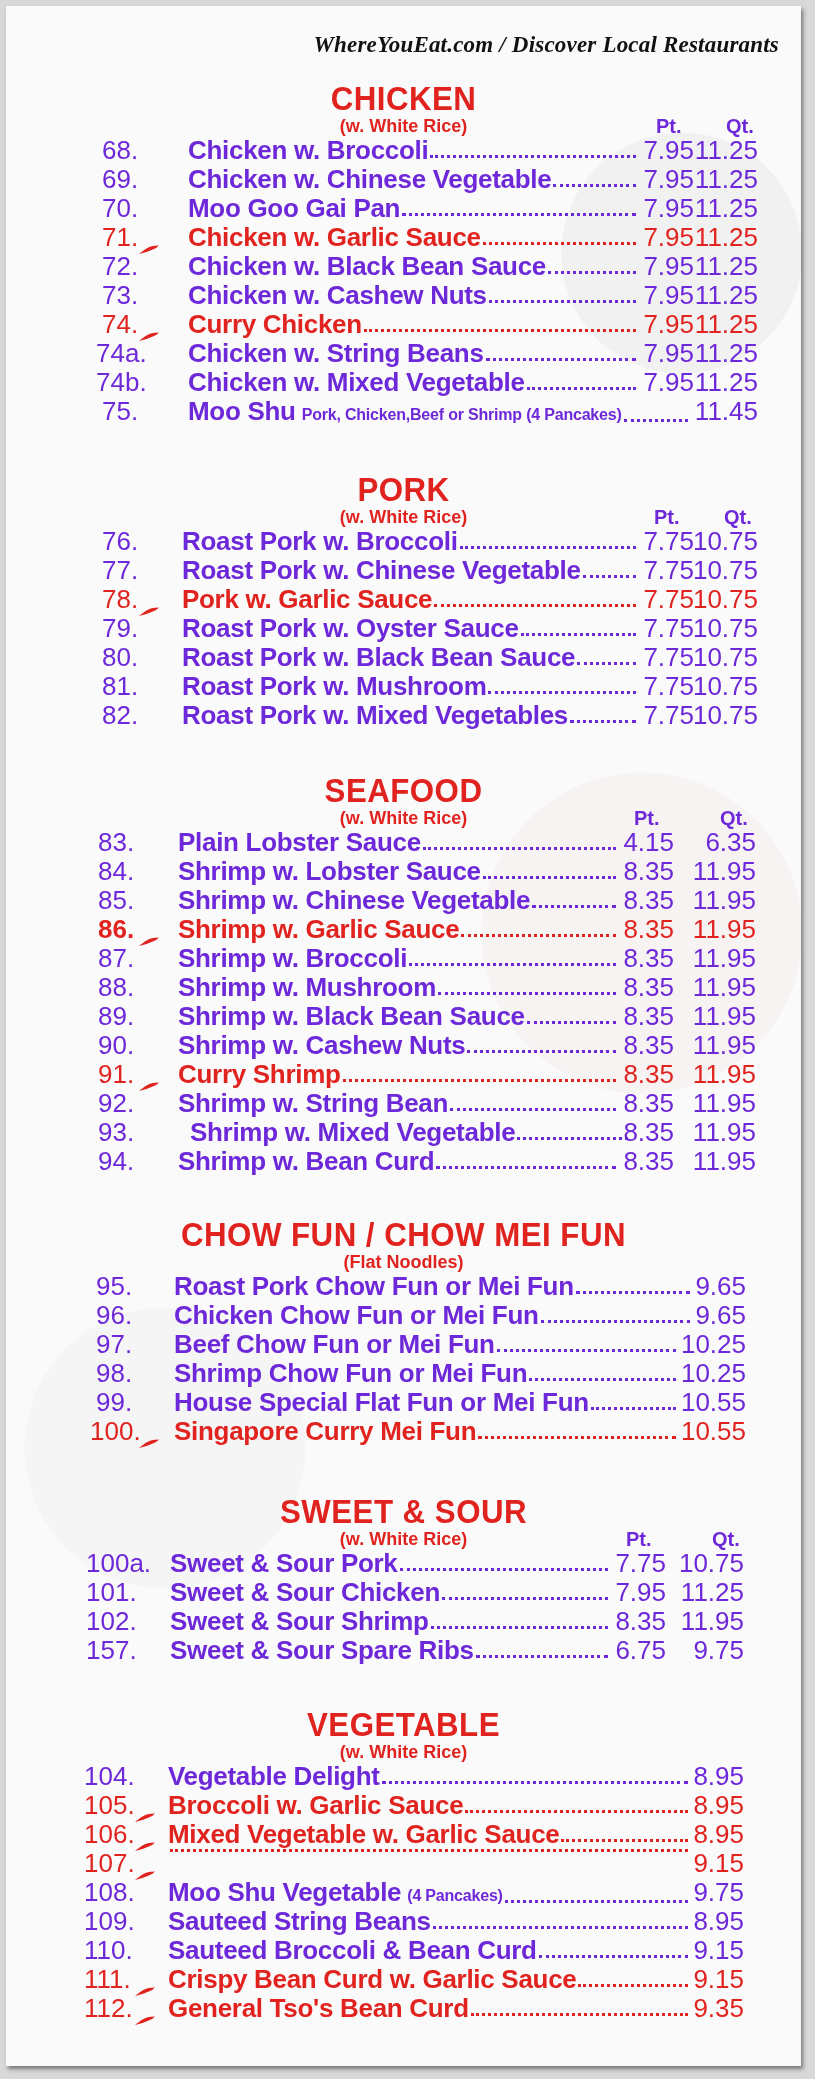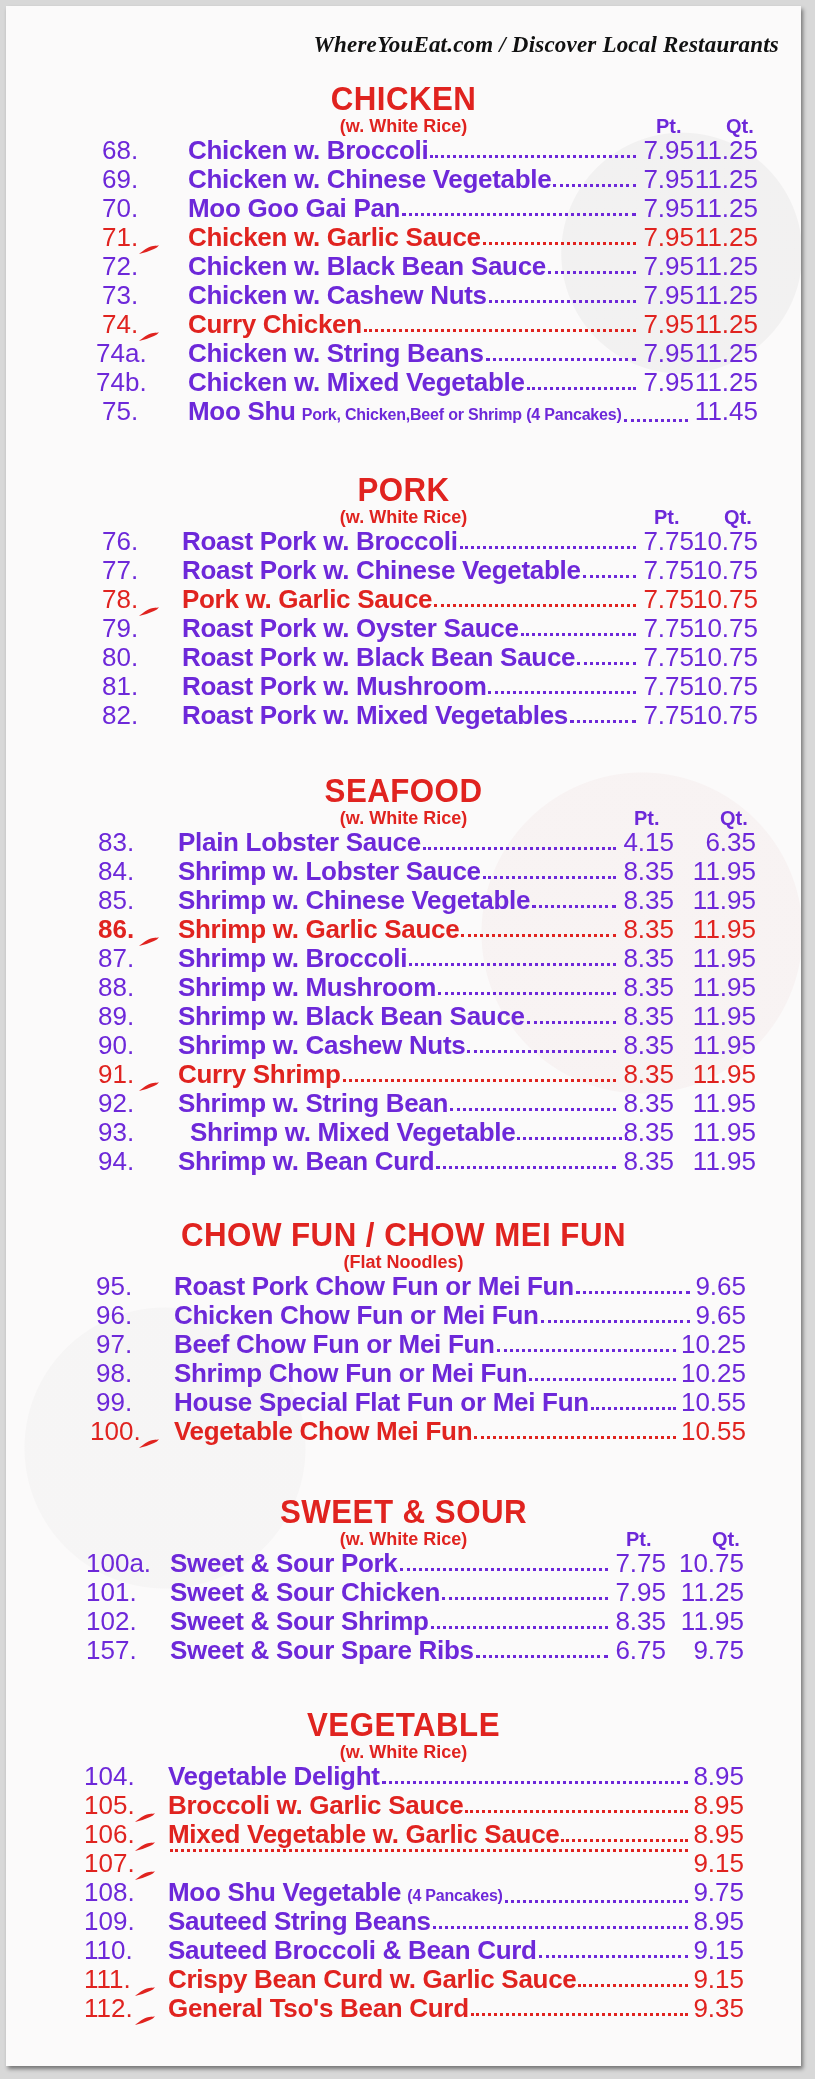--- a/index.html
+++ b/index.html
@@ -423,7 +423,7 @@
               <path d="M1 10 C5 7, 9 3, 15 2 C18 1.5, 20 2, 21 1 C20 3, 18 4, 16 5 C11 7, 6 9, 1 10 Z" fill="#e0231f"></path>
             </svg></span>
           <div class="name-wrap" style="left: 168px; width: 502px;">
-            <span class="name">Vegetable Chow Mei Fun</span>
+            <span class="name">Singapore Curry Mei Fun</span>
             <span class="dots"></span>
           </div>
           <span class="price" style="right: 55px;">10.55</span>

